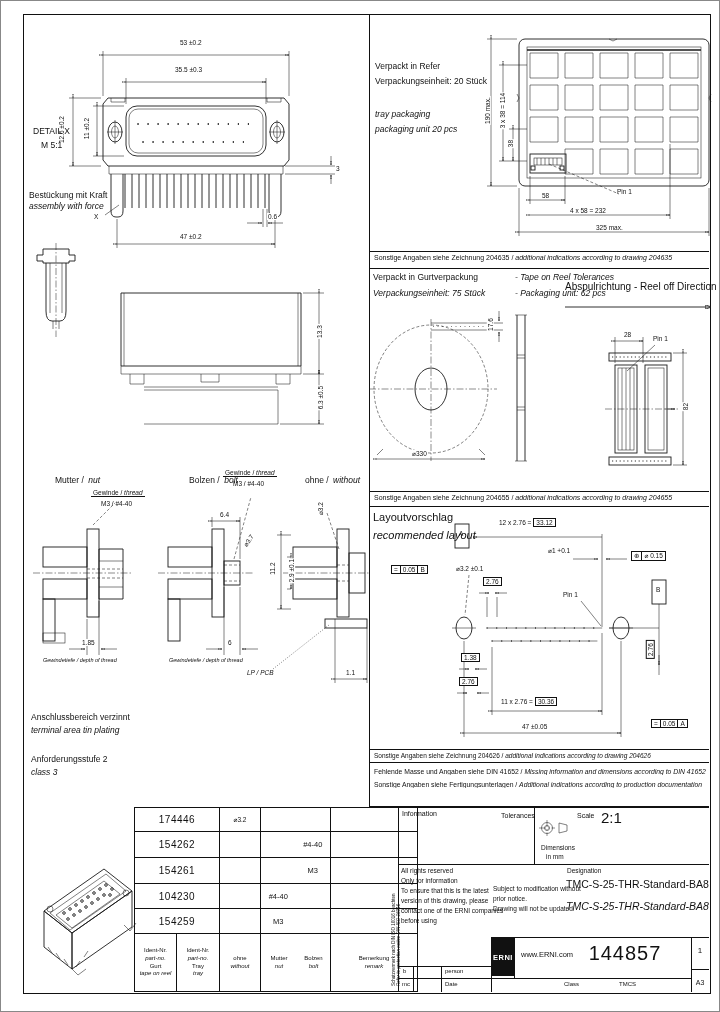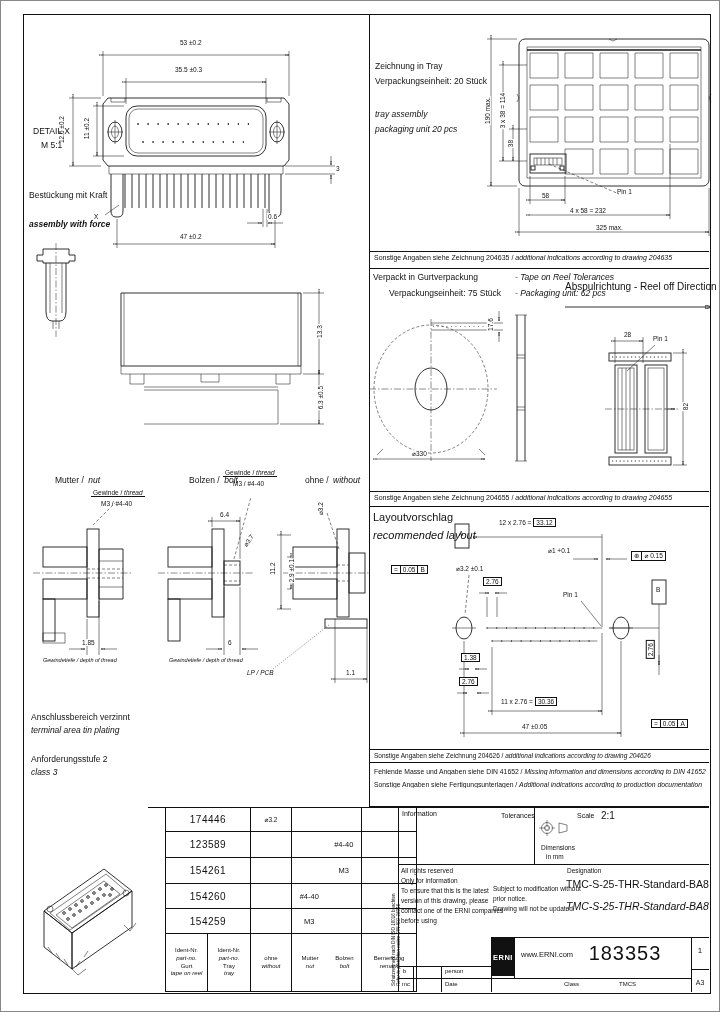--- a/index.html
+++ b/index.html
@@ -283,7 +283,7 @@
       <line x1="134" y1="51" x2="134" y2="147" class="d" marker-start="url(#mT)" marker-end="url(#mT)"></line>
       <line x1="144" y1="115" x2="144" y2="147" class="d" marker-start="url(#mT)" marker-end="url(#mT)"></line>
     </svg>
-    <span class="t lbl" style="left:6px;top:48px;">Zeichnung in Tray</span>
+    <span class="t lbl" style="left:6px;top:48px;">Verpackt in Refer</span>
     <span class="t lbl" style="left:6px;top:63px;">Verpackungseinheit: 20 Stück</span>
     <span class="t lbl it" style="left:6px;top:96px;">tray assembly</span>
     <span class="t lbl it" style="left:6px;top:111px;">packaging unit 20 pcs</span>

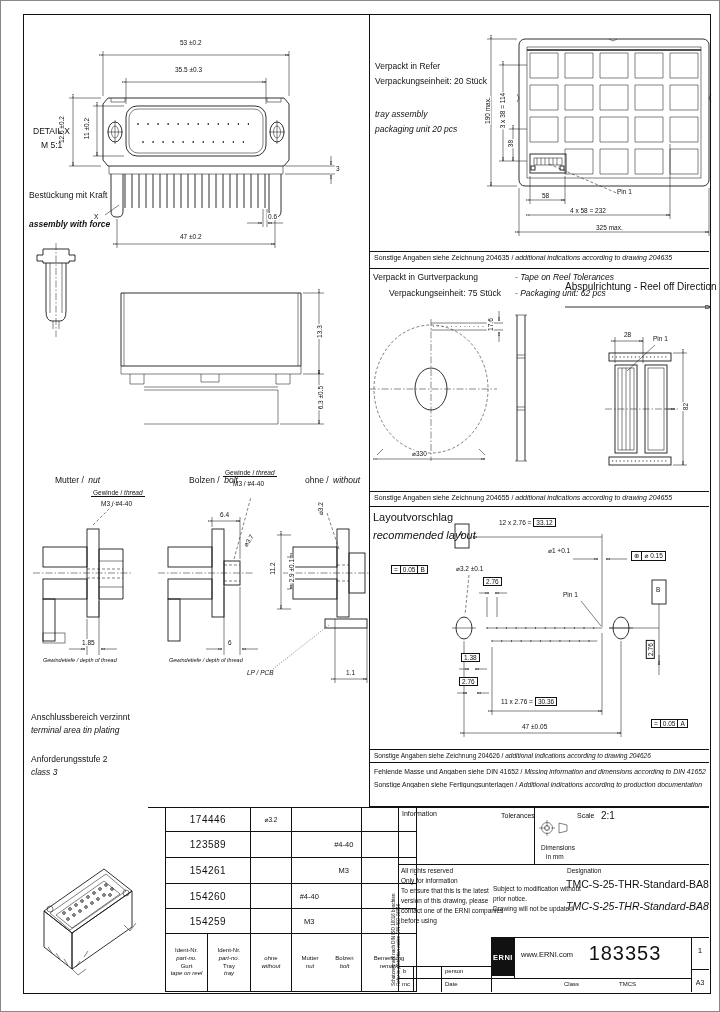--- a/index.html
+++ b/index.html
@@ -285,7 +285,7 @@
     </svg>
     <span class="t lbl" style="left:6px;top:48px;">Verpackt in Refer</span>
     <span class="t lbl" style="left:6px;top:63px;">Verpackungseinheit: 20 Stück</span>
-    <span class="t lbl it" style="left:6px;top:96px;">tray assembly</span>
+    <span class="t lbl it" style="left:6px;top:96px;">tray packaging</span>
     <span class="t lbl it" style="left:6px;top:111px;">packaging unit 20 pcs</span>
     <span class="t sm" style="left:248px;top:174px;">Pin 1</span>
     <span class="t dim" style="left:172px;top:178px;">58</span>

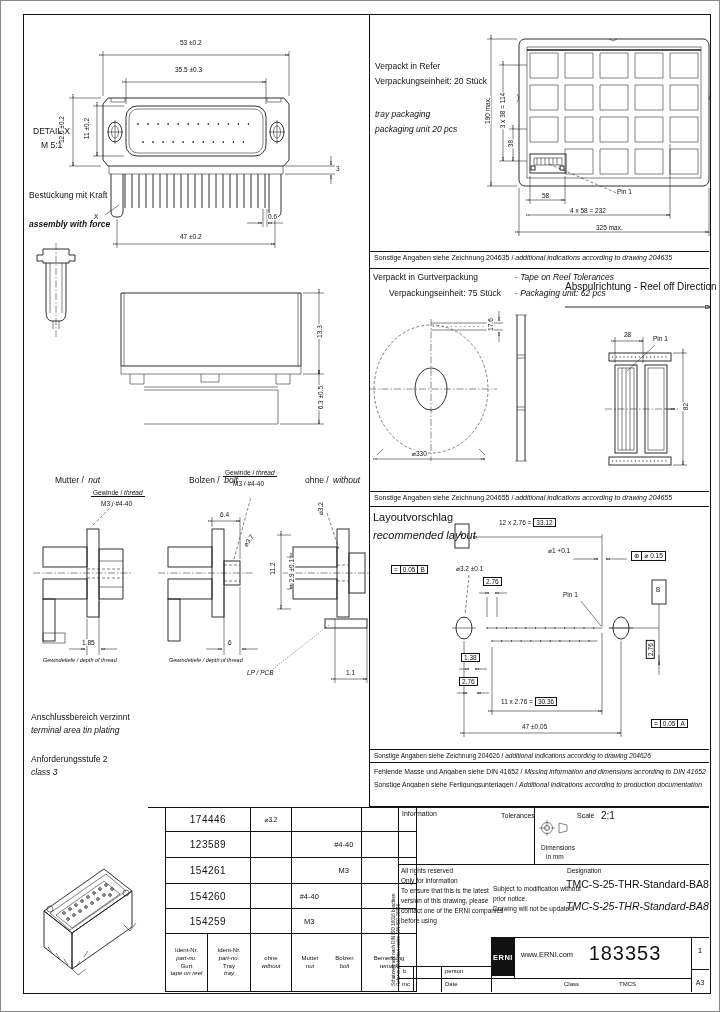--- a/index.html
+++ b/index.html
@@ -120,7 +120,7 @@
     <span class="t lbl" style="left:4px;top:112px;">DETAIL X</span>
     <span class="t lbl" style="left:12px;top:126px;">M 5:1</span>
     <span class="t lbl" style="left:0px;top:176px;">Bestückung mit Kraft</span>
-    <span class="t lbl it" style="left:0px;top:205px;font-weight:bold;">assembly with force</span>
+    <span class="t lbl it" style="left:0px;top:187px;">assembly with force</span>
   </div>
 
   <div class="sec" style="left:28px;top:240px;width:60px;height:100px;">

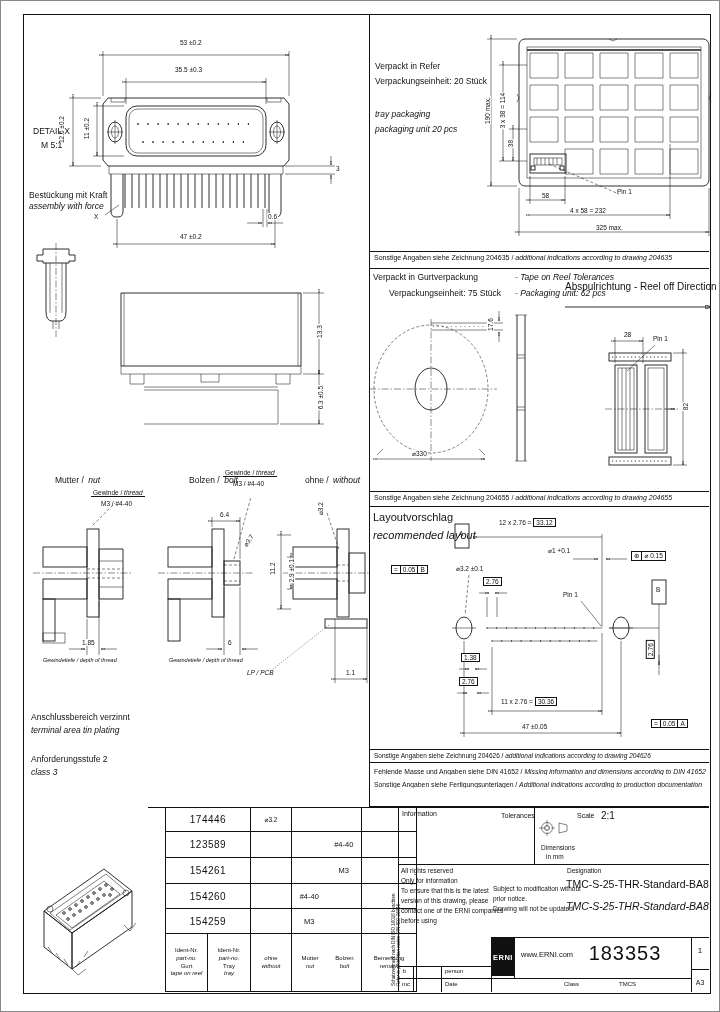--- a/index.html
+++ b/index.html
@@ -343,7 +343,7 @@
     </svg>
     <span class="t lbl" style="left:4px;top:4px;">Verpackt in Gurtverpackung</span>
     <span class="t lbl it" style="left:146px;top:4px;">- Tape on Reel Tolerances</span>
-    <span class="t lbl" style="left:20px;top:20px;">Verpackungseinheit: 75 Stück</span>
+    <span class="t lbl" style="left:4px;top:20px;font-style:italic;">Verpackungseinheit: 75 Stück</span>
     <span class="t lbl it" style="left:146px;top:20px;">- Packaging unit: 62 pcs</span>
     <span class="t" style="left:196px;top:12px;font-size:10px;">Abspulrichtung - Reel off Direction</span>
     <span class="t dim" style="left:42px;top:181px;">⌀330</span>

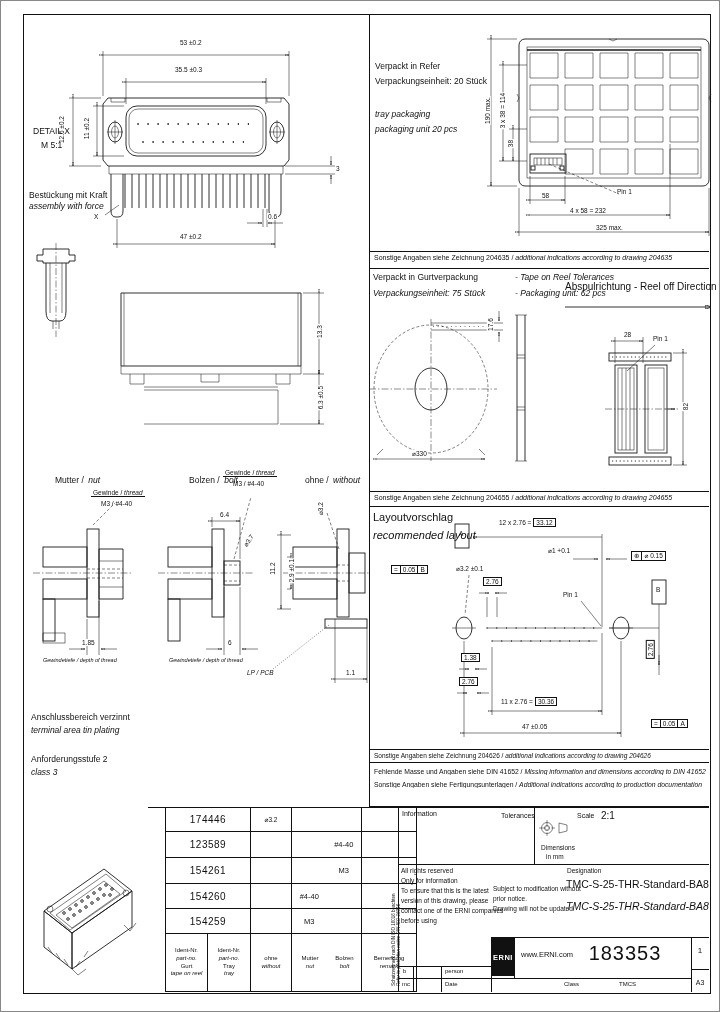--- a/index.html
+++ b/index.html
@@ -30,7 +30,7 @@
   .hline{position:absolute;border-top:1.1px solid #111;}
   .vline{position:absolute;border-left:1.1px solid #111;}
   
-  #parts-table{position:absolute;left:164px;top:806px;width:252px;height:185px;border:1.4px solid #111;
+  #parts-table{position:absolute;left:133px;top:806px;width:284px;height:185px;border:1.4px solid #111;
                display:grid;grid-template-columns:41px 43px 41px 37px 33px 1fr;
                grid-template-rows:24px 26px 26px 25px 25px 1fr;box-sizing:border-box;font-size:8px;}
   #parts-table .c{border-bottom:1px solid #111;display:flex;align-items:center;justify-content:center;}

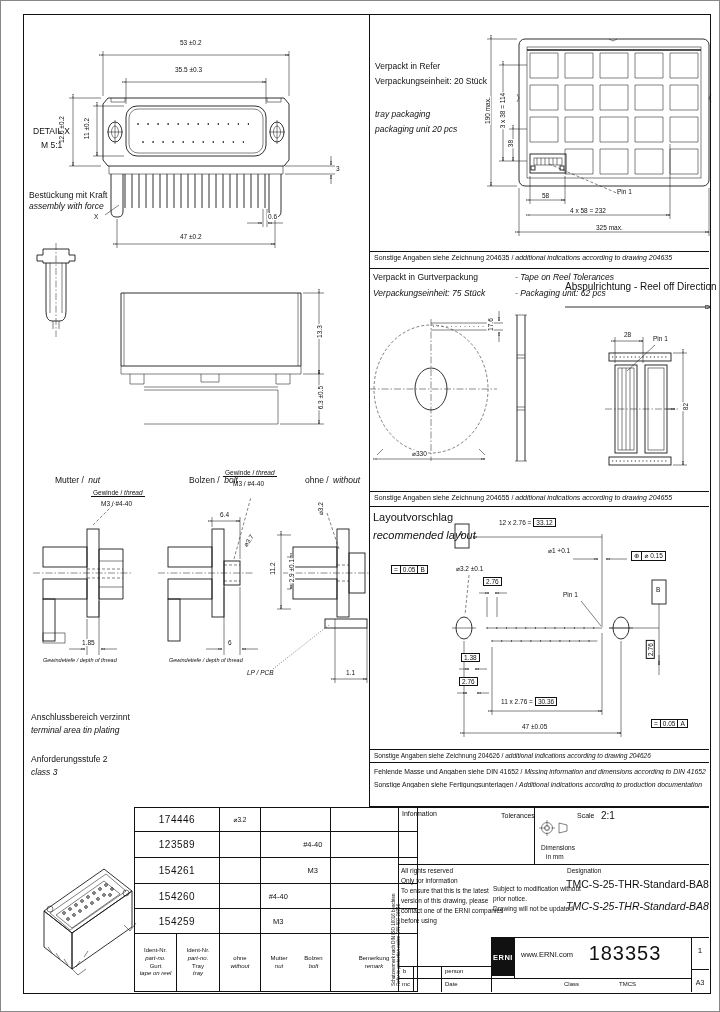--- a/index.html
+++ b/index.html
@@ -586,7 +586,7 @@
     </svg>
   </div>
   <span class="t" style="left:576px;top:811px;font-size:7px;">Scale</span>
-  <span class="t" style="left:600px;top:809px;font-size:10px;text-align:right;">2:1</span>
+  <span class="t" style="left:600px;top:809px;font-size:15px;text-align:right;">2:1</span>
   <span class="t" style="left:540px;top:843px;font-size:6.5px;">Dimensions</span>
   <span class="t" style="left:545px;top:852px;font-size:6.5px;">in mm</span>
 

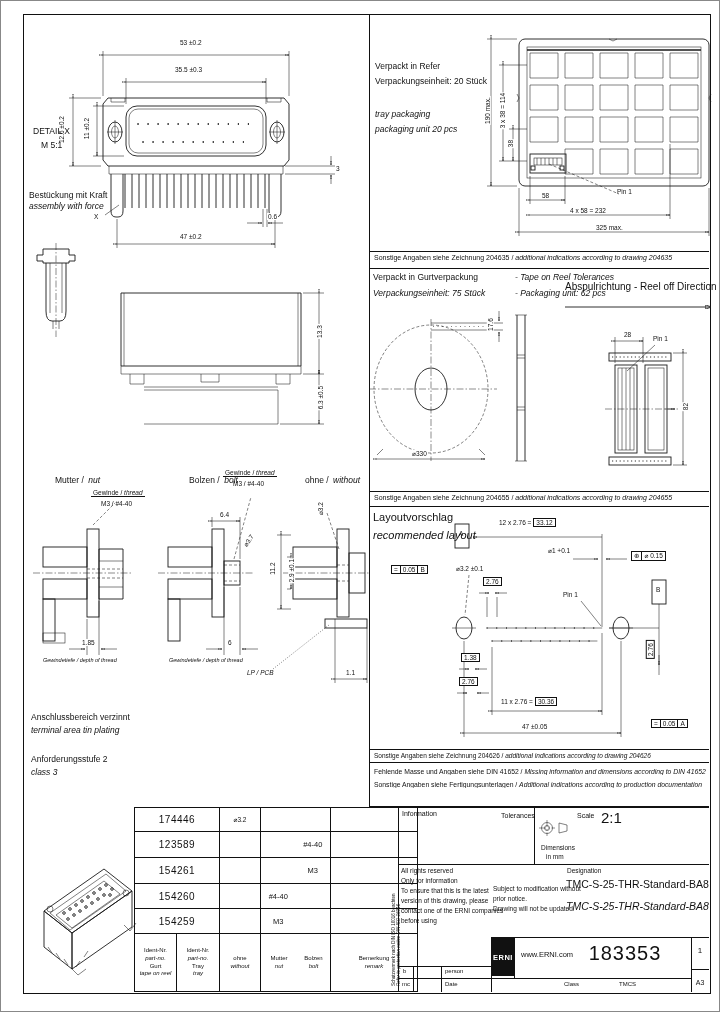--- a/index.html
+++ b/index.html
@@ -494,7 +494,7 @@
     </div>
     <div class="c bl"></div>
 
-    <div class="c pn">123589</div>
+    <div class="c pn">154262</div>
     <div class="c bl"></div>
     <div class="c bl mb">
       <span></span>

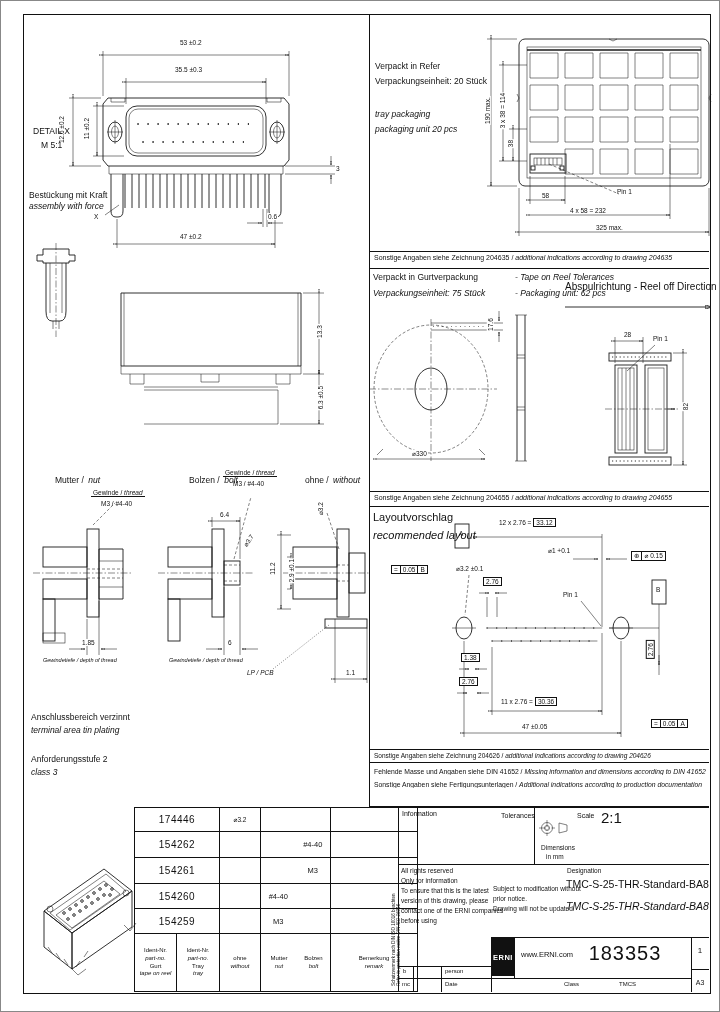--- a/index.html
+++ b/index.html
@@ -510,7 +510,7 @@
     </div>
     <div class="c bl"></div>
 
-    <div class="c pn">154260</div>
+    <div class="c pn">104230</div>
     <div class="c bl"></div>
     <div class="c bl mb">
       <span>#4-40</span>

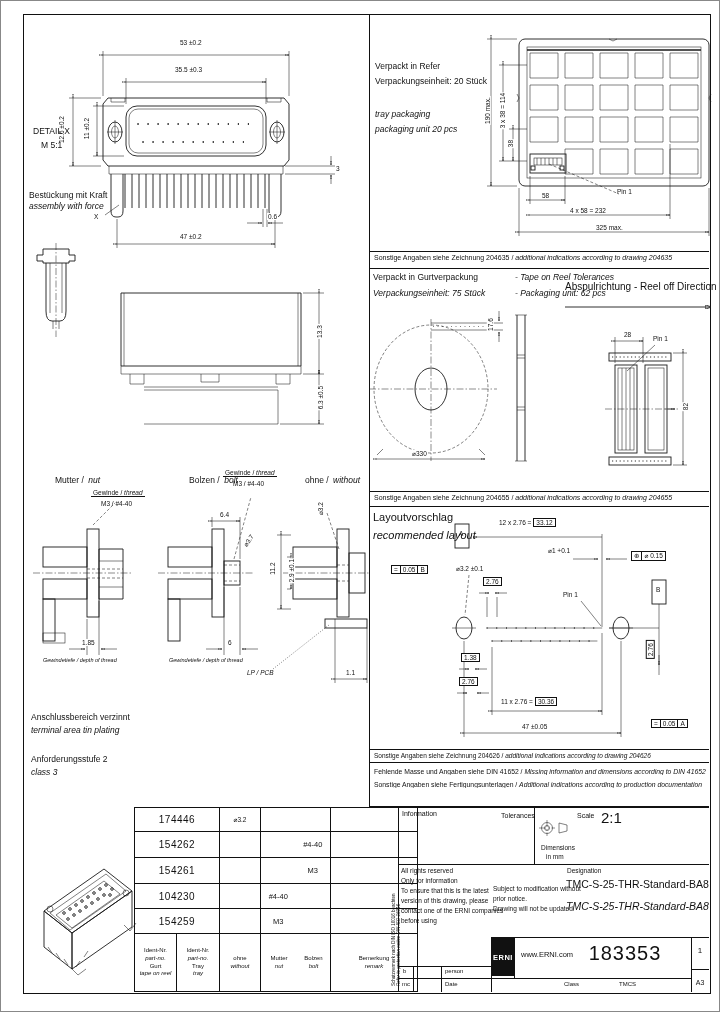--- a/index.html
+++ b/index.html
@@ -608,7 +608,7 @@
     <span>ERNI</span>
   </div>
   <span class="t" style="left:520px;top:950px;font-size:7.5px;">www.ERNI.com</span>
-  <span class="t" style="left:560px;top:941px;width:128px;text-align:center;font-size:20px;letter-spacing:1px;">183353</span>
+  <span class="t" style="left:560px;top:941px;width:128px;text-align:center;font-size:20px;letter-spacing:1px;">144857</span>
   <span class="t" style="left:690px;top:946px;width:18px;text-align:center;font-size:8px;">1</span>
   <span class="t" style="left:690px;top:978px;width:18px;text-align:center;font-size:7px;">A3</span>
 

